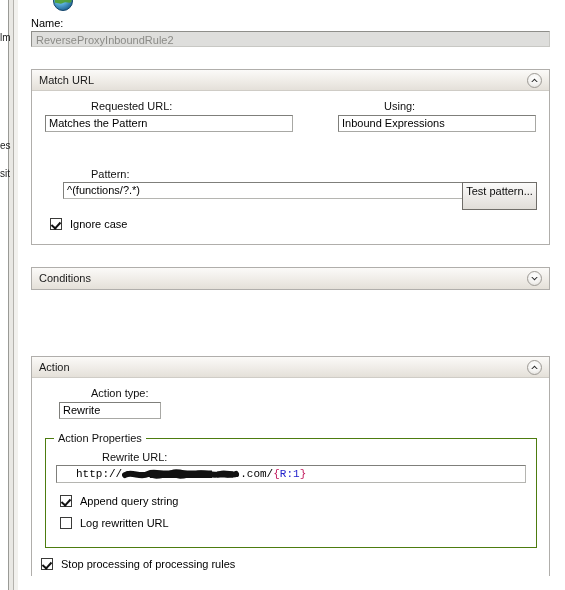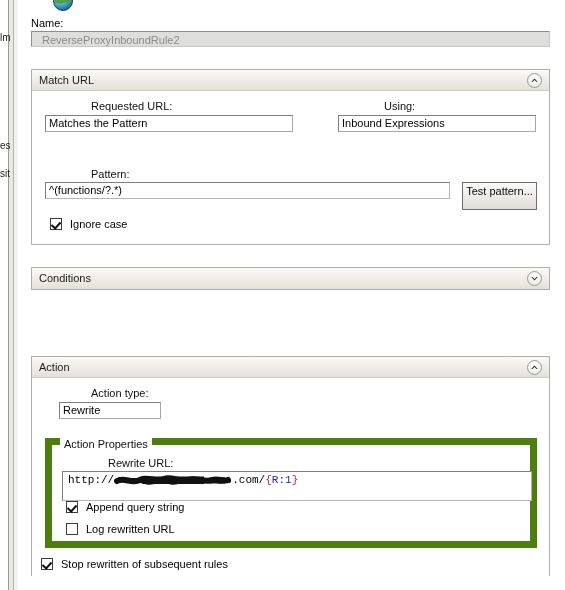--- a/index.html
+++ b/index.html
@@ -96,7 +96,7 @@
     color: #8b8b87;
     font-size: 11px;
     line-height: 16px;
-    padding-left: 10px;
+    padding-left: 4px;
     box-sizing: border-box;
     overflow: hidden;
     white-space: nowrap;

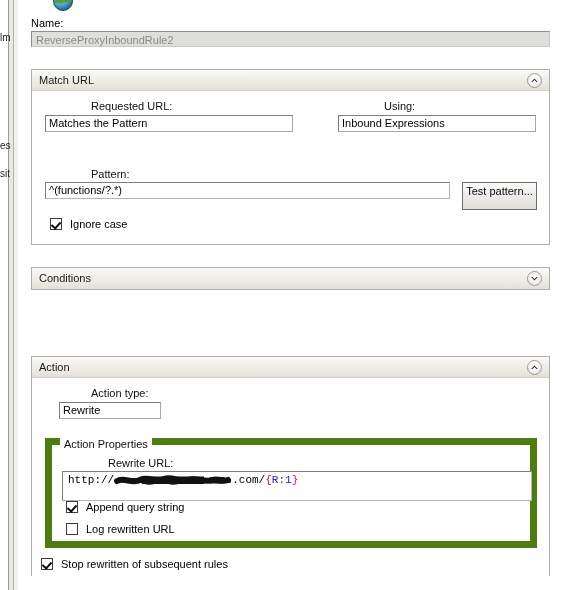--- a/index.html
+++ b/index.html
@@ -172,6 +172,7 @@
     padding-left: 3px;
     overflow: hidden;
     white-space: nowrap;
+    margin-left: 18px;
   }
   .btn {
     position: absolute;

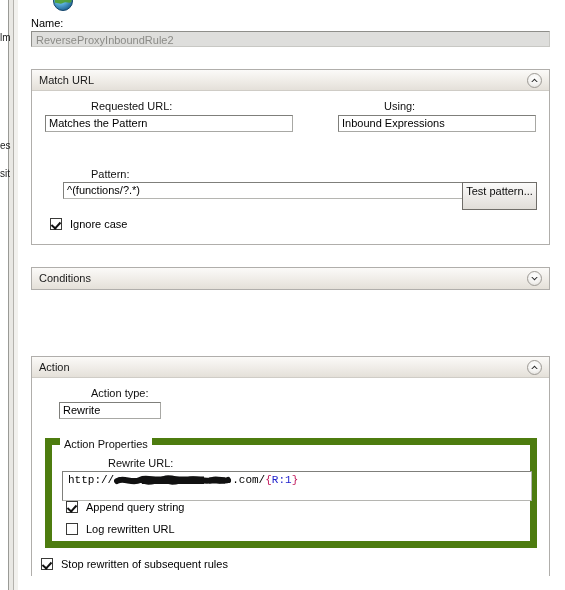--- a/index.html
+++ b/index.html
@@ -215,7 +215,7 @@
   
   .fieldset {
     position: absolute;
-    border: 7px solid #4d7c0f;
+    border: 1px solid #4d7c0f;
     box-sizing: border-box;
     background: transparent;
   }

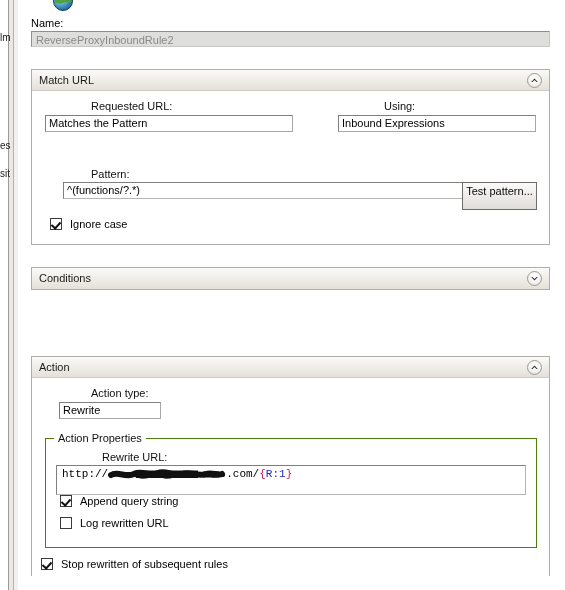--- a/index.html
+++ b/index.html
@@ -231,7 +231,7 @@
   
   #rewrite-url-box {
     position: absolute;
-    height: 30px;
+    height: 18px;
     background: #ffffff;
     border: 1px solid #7f7f7b;
     border-right-color: #b5b5b1;
@@ -240,7 +240,7 @@
     font-family: "Liberation Mono", monospace;
     font-size: 11px;
     line-height: 16px;
-    padding-left: 5px;
+    padding-left: 19px;
     white-space: nowrap;
     overflow: hidden;
   }

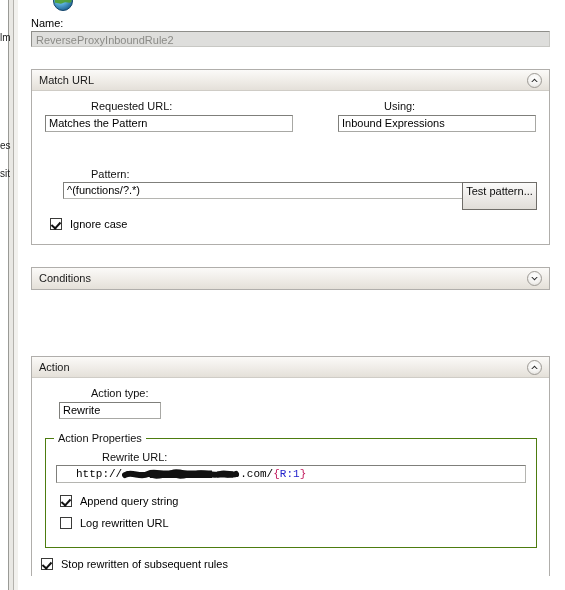--- a/index.html
+++ b/index.html
@@ -373,7 +373,7 @@
 
       <div class="cbrow" style="left:9px; top:180px;">
         <div class="cbox checked"></div>
-        <div class="cblabel">Stop rewritten of subsequent rules</div>
+        <div class="cblabel">Stop processing of processing rules</div>
       </div>
     </div>
   </div>

